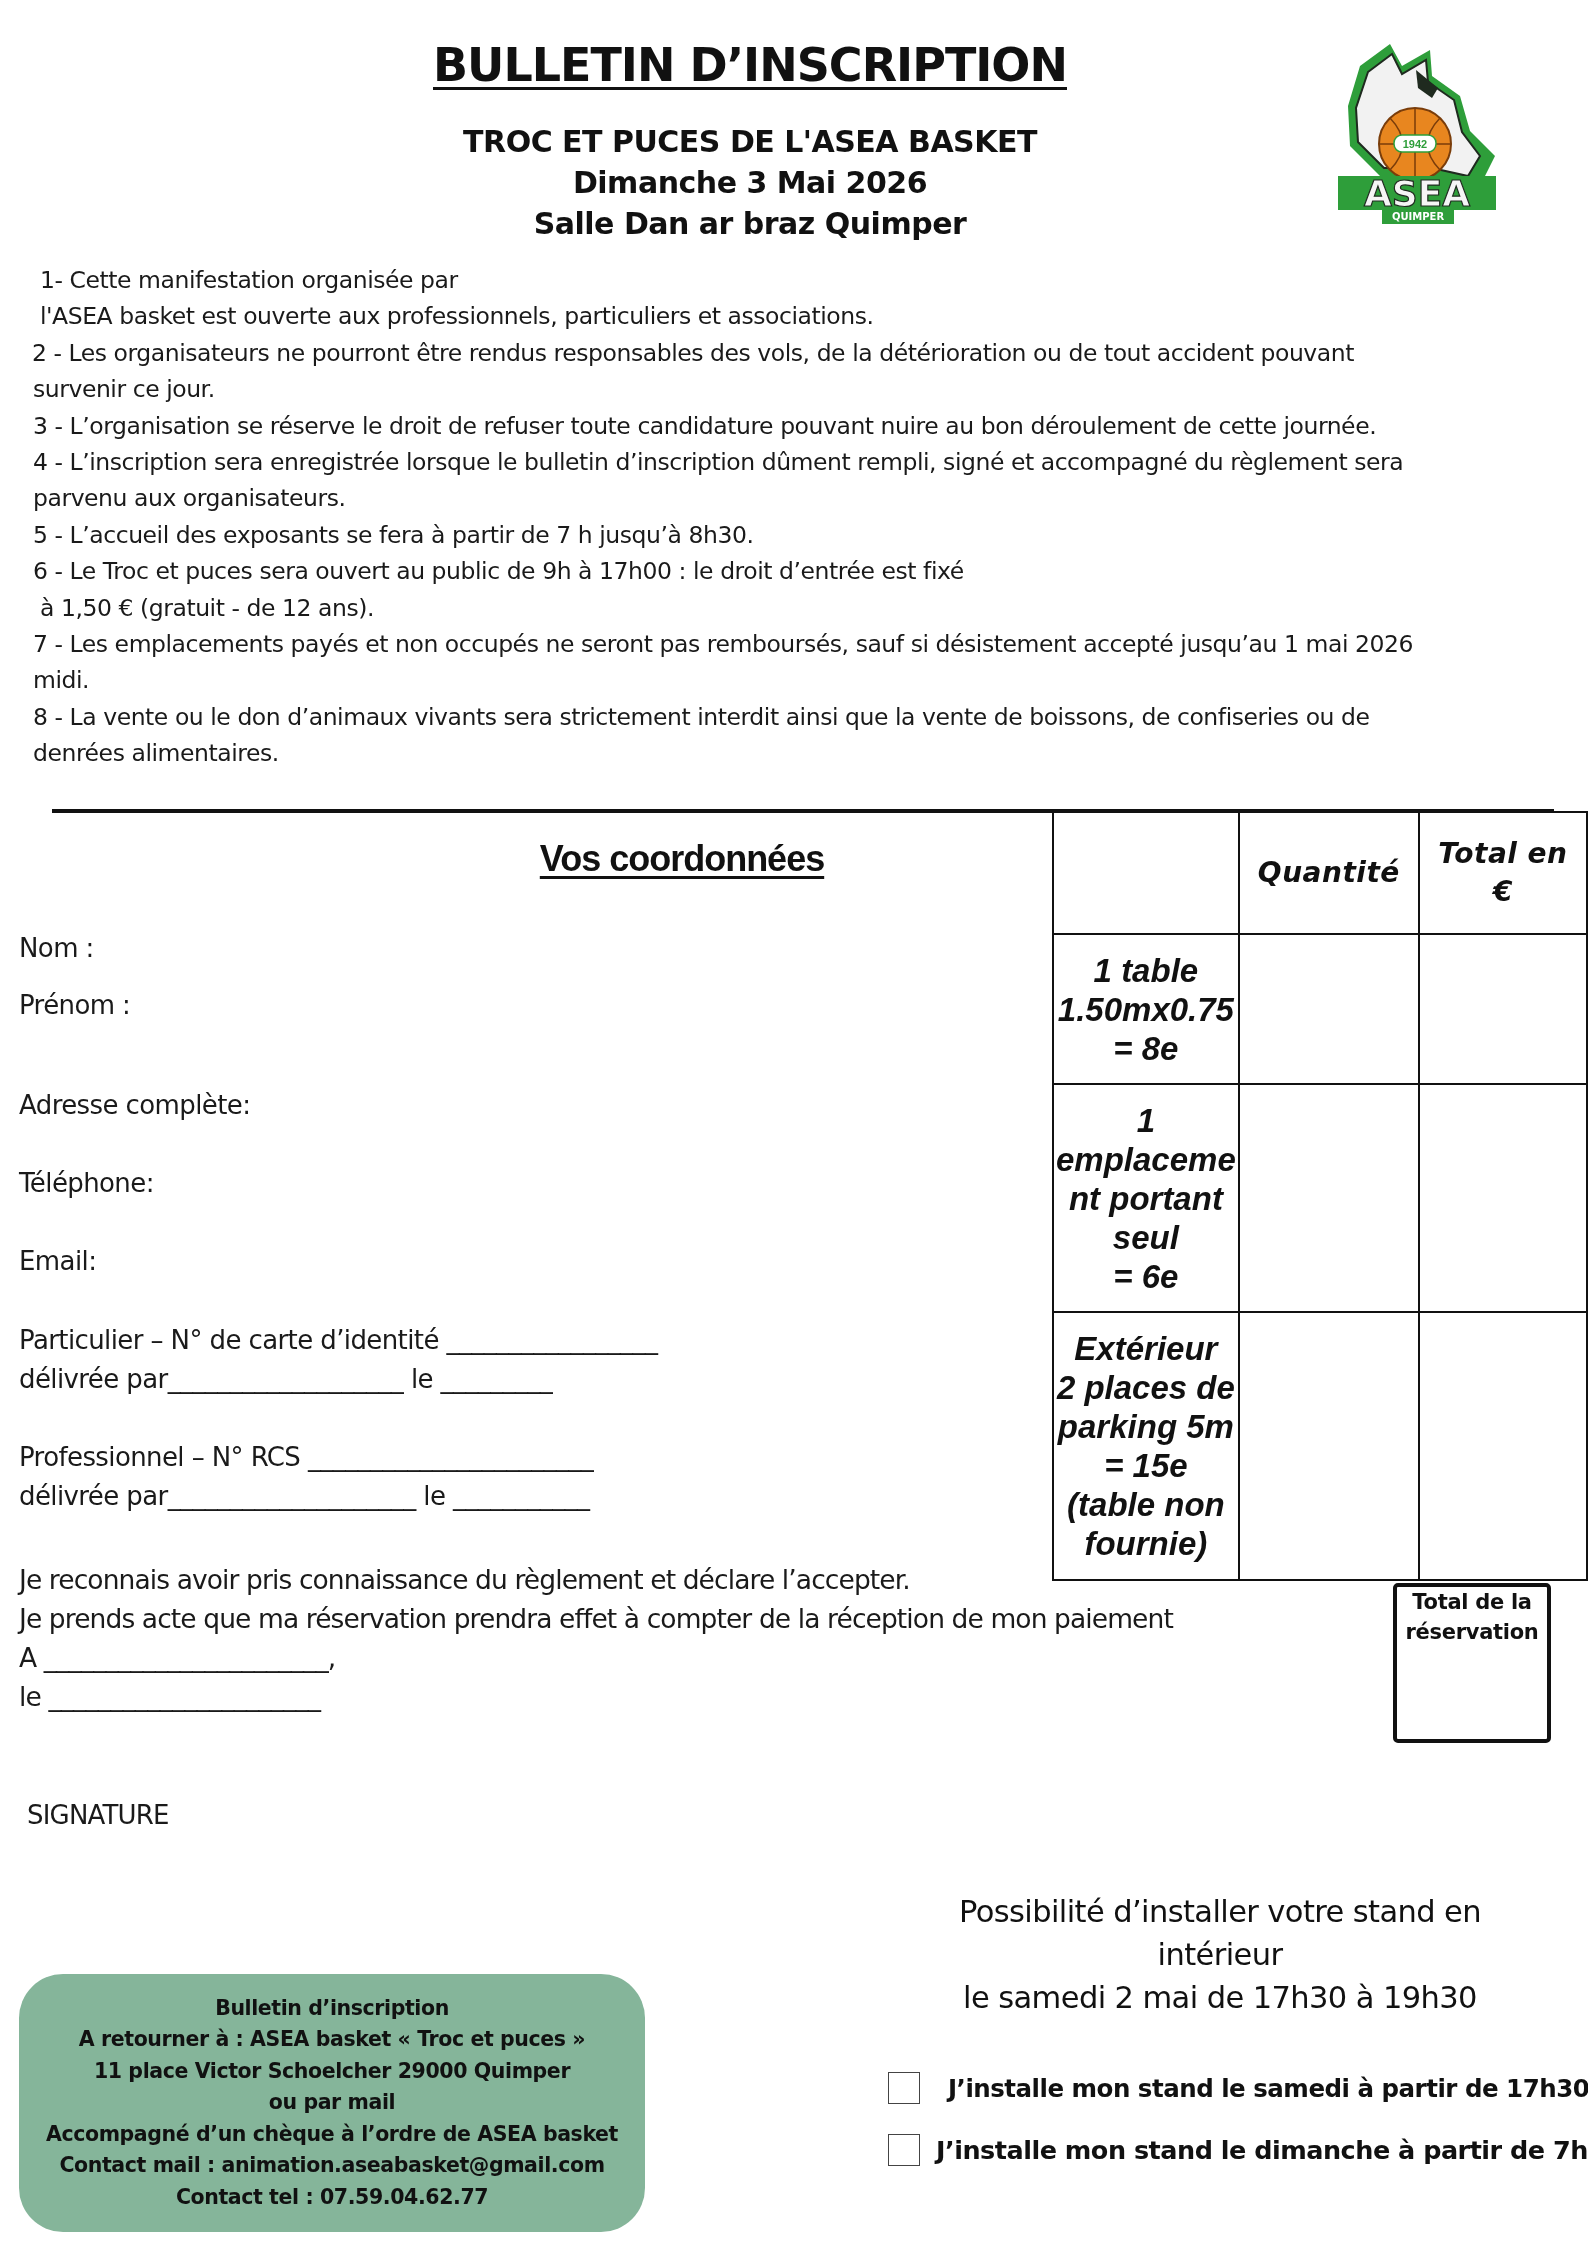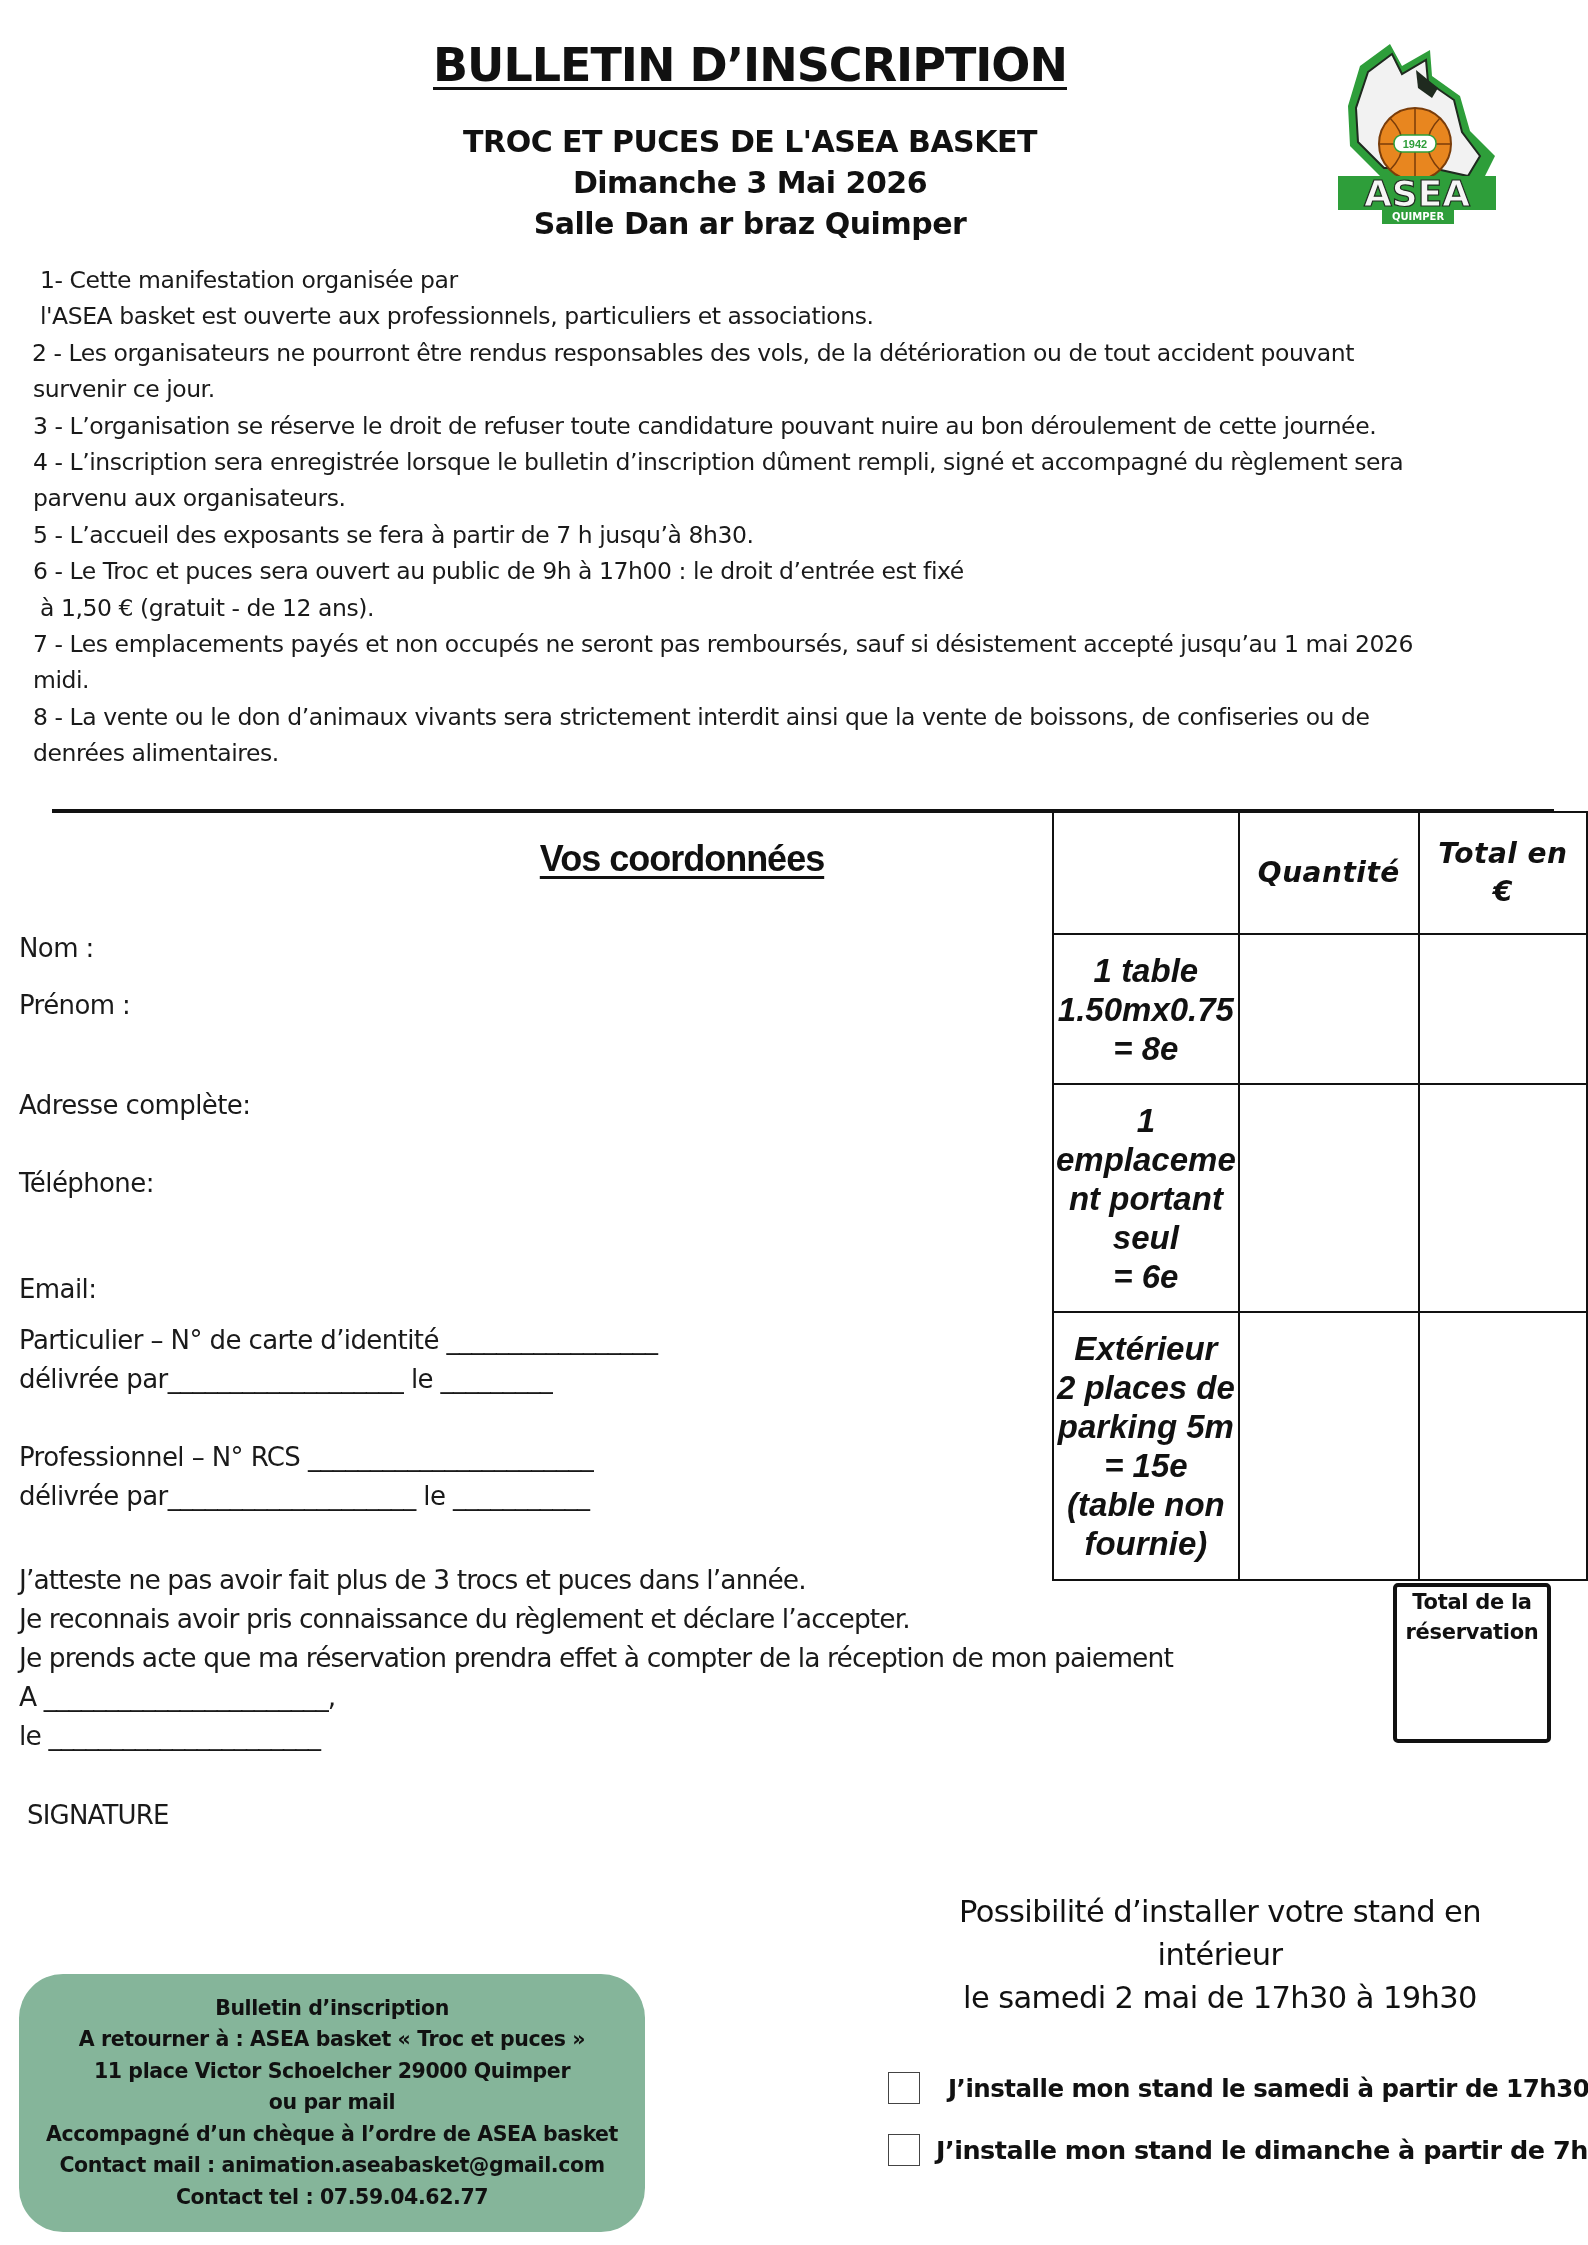--- a/index.html
+++ b/index.html
@@ -145,7 +145,7 @@
 <div class="abs field" style="top:990px;">Prénom :</div>
 <div class="abs field" style="top:1090px;">Adresse complète:</div>
 <div class="abs field" style="top:1168px;">Téléphone:</div>
-<div class="abs field" style="top:1246px;margin-top:28px;">Email:</div>
+<div class="abs field" style="top:1246px;">Email:</div>
 
 <div class="abs field" style="top:1325px;">Particulier – N° de carte d’identité _________________</div>
 <div class="abs field" style="top:1364px;">délivrée par___________________ le _________</div>

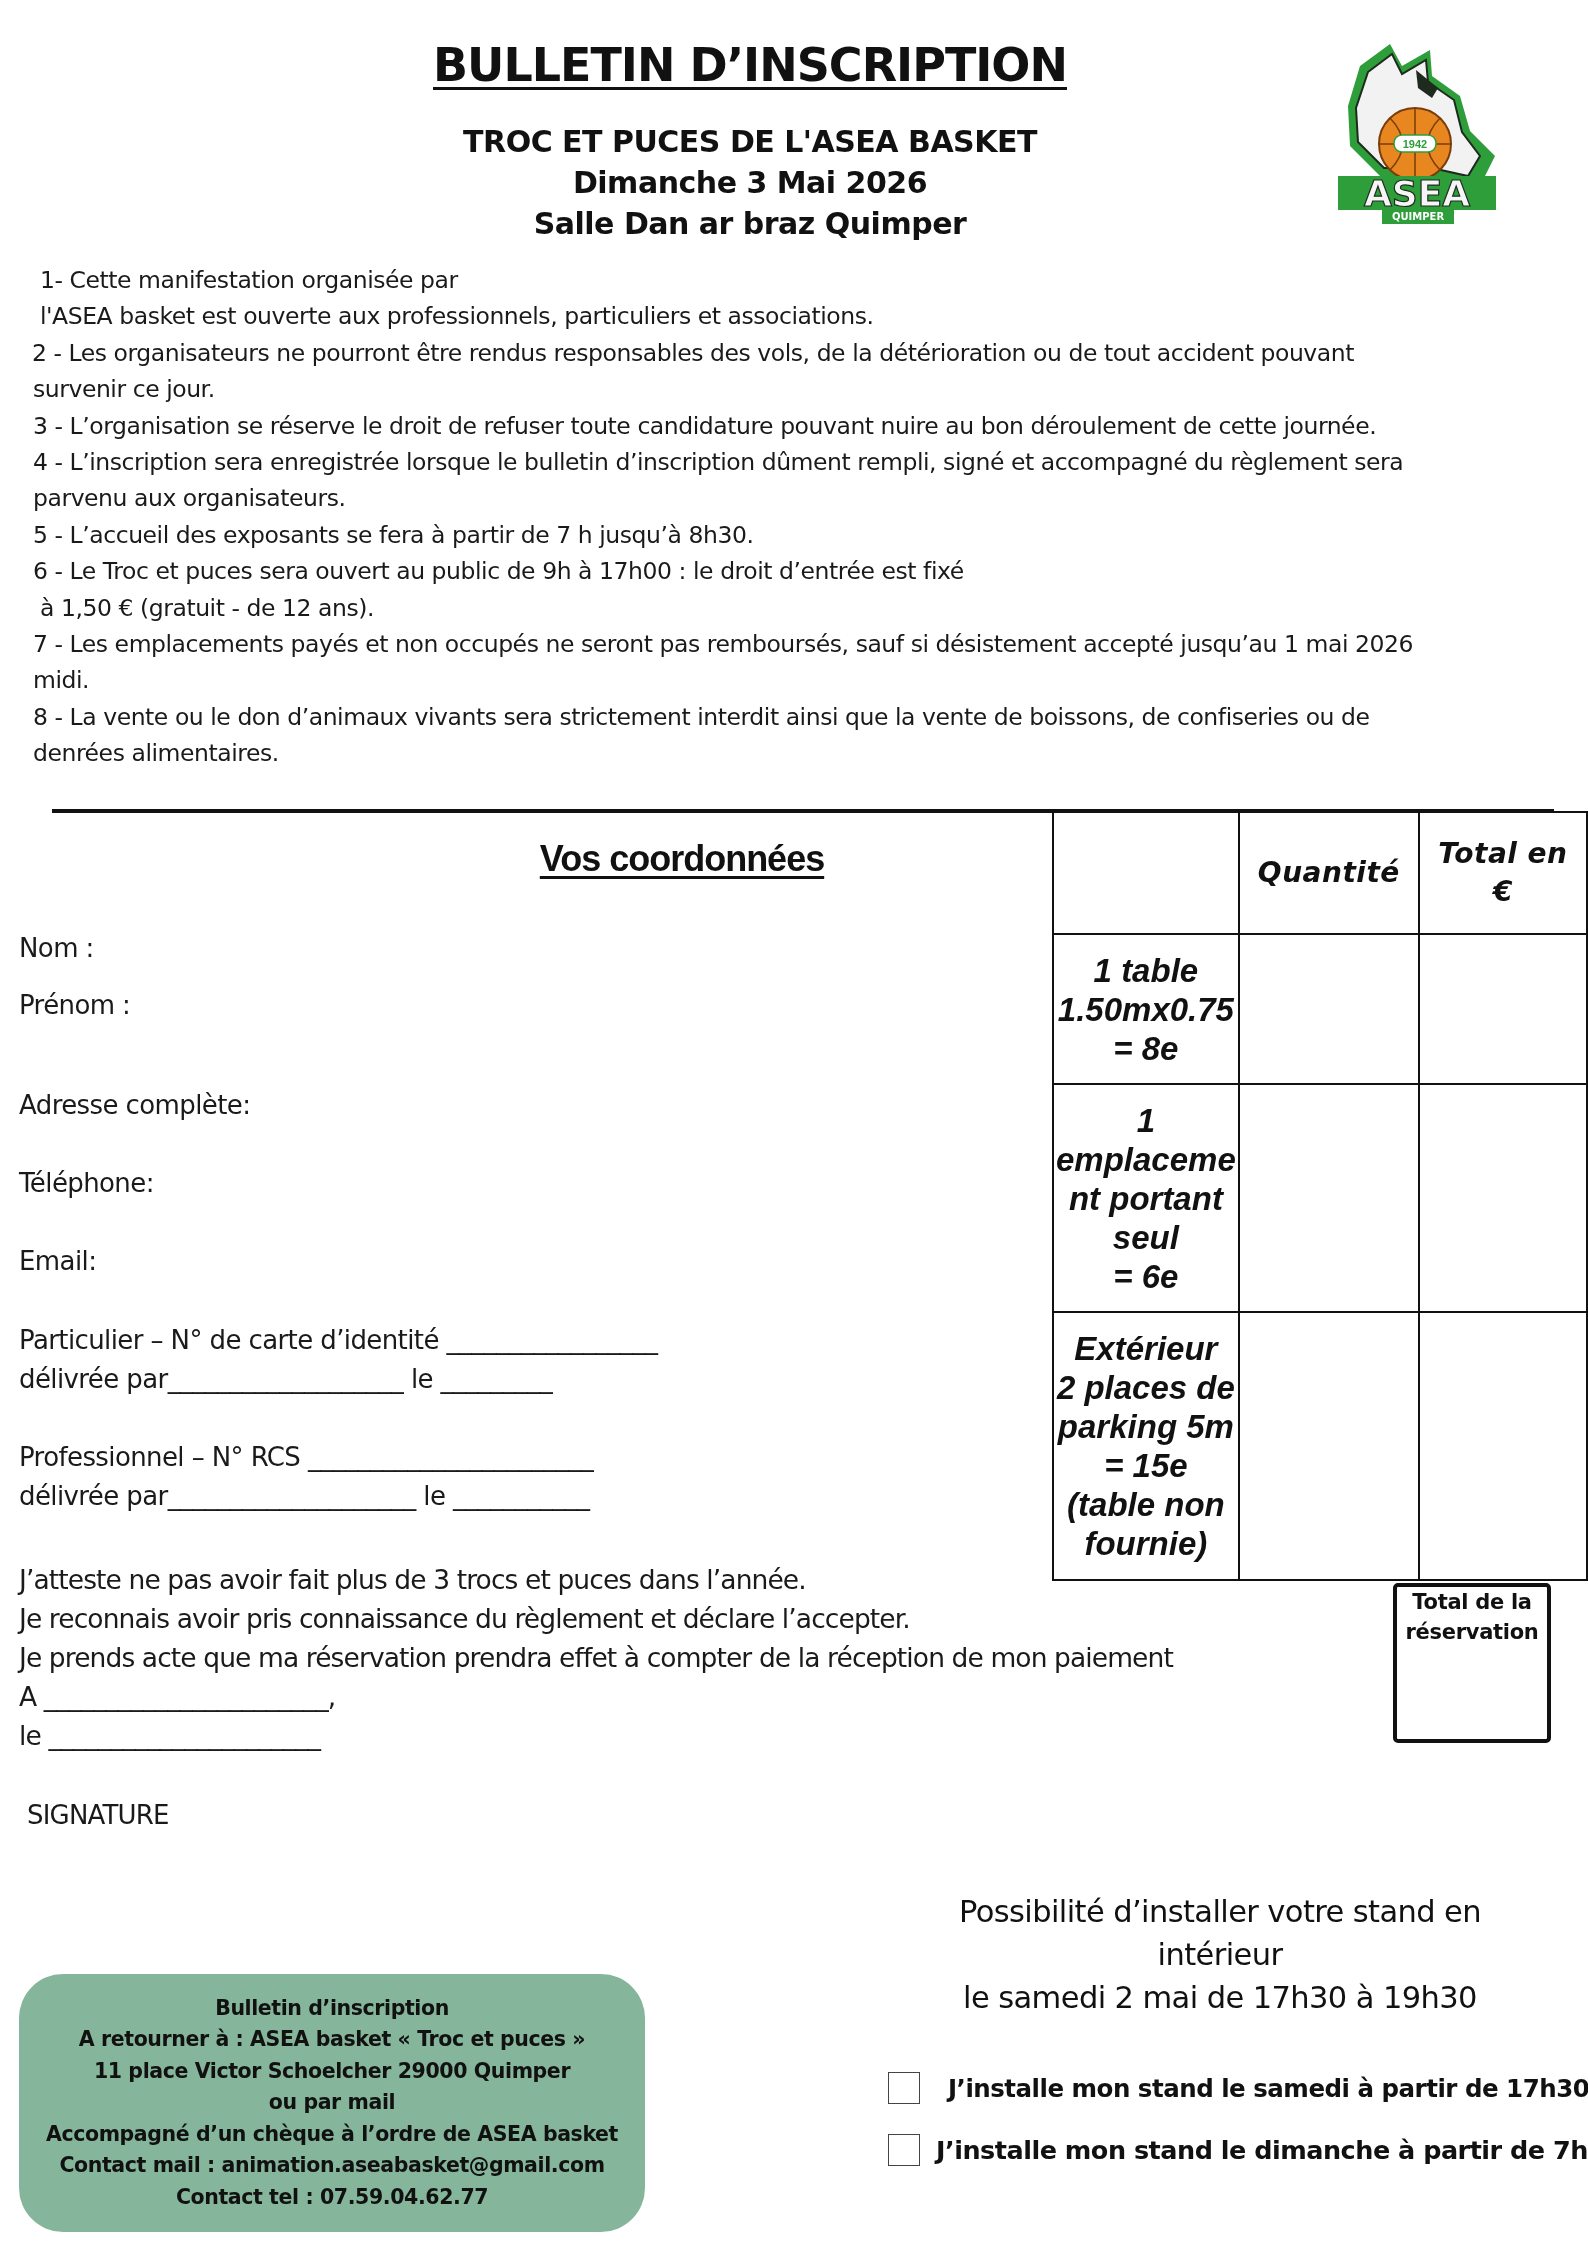--- a/index.html
+++ b/index.html
@@ -153,7 +153,6 @@
 <div class="abs field" style="top:1481px;">délivrée par____________________ le ___________</div>
 
 <div class="abs attest">
-  <div>J’atteste ne pas avoir fait plus de 3 trocs et puces dans l’année.</div>
   <div>Je reconnais avoir pris connaissance du règlement et déclare l’accepter.</div>
   <div>Je prends acte que ma réservation prendra effet à compter de la réception de mon paiement</div>
   <div>A _______________________,</div>

